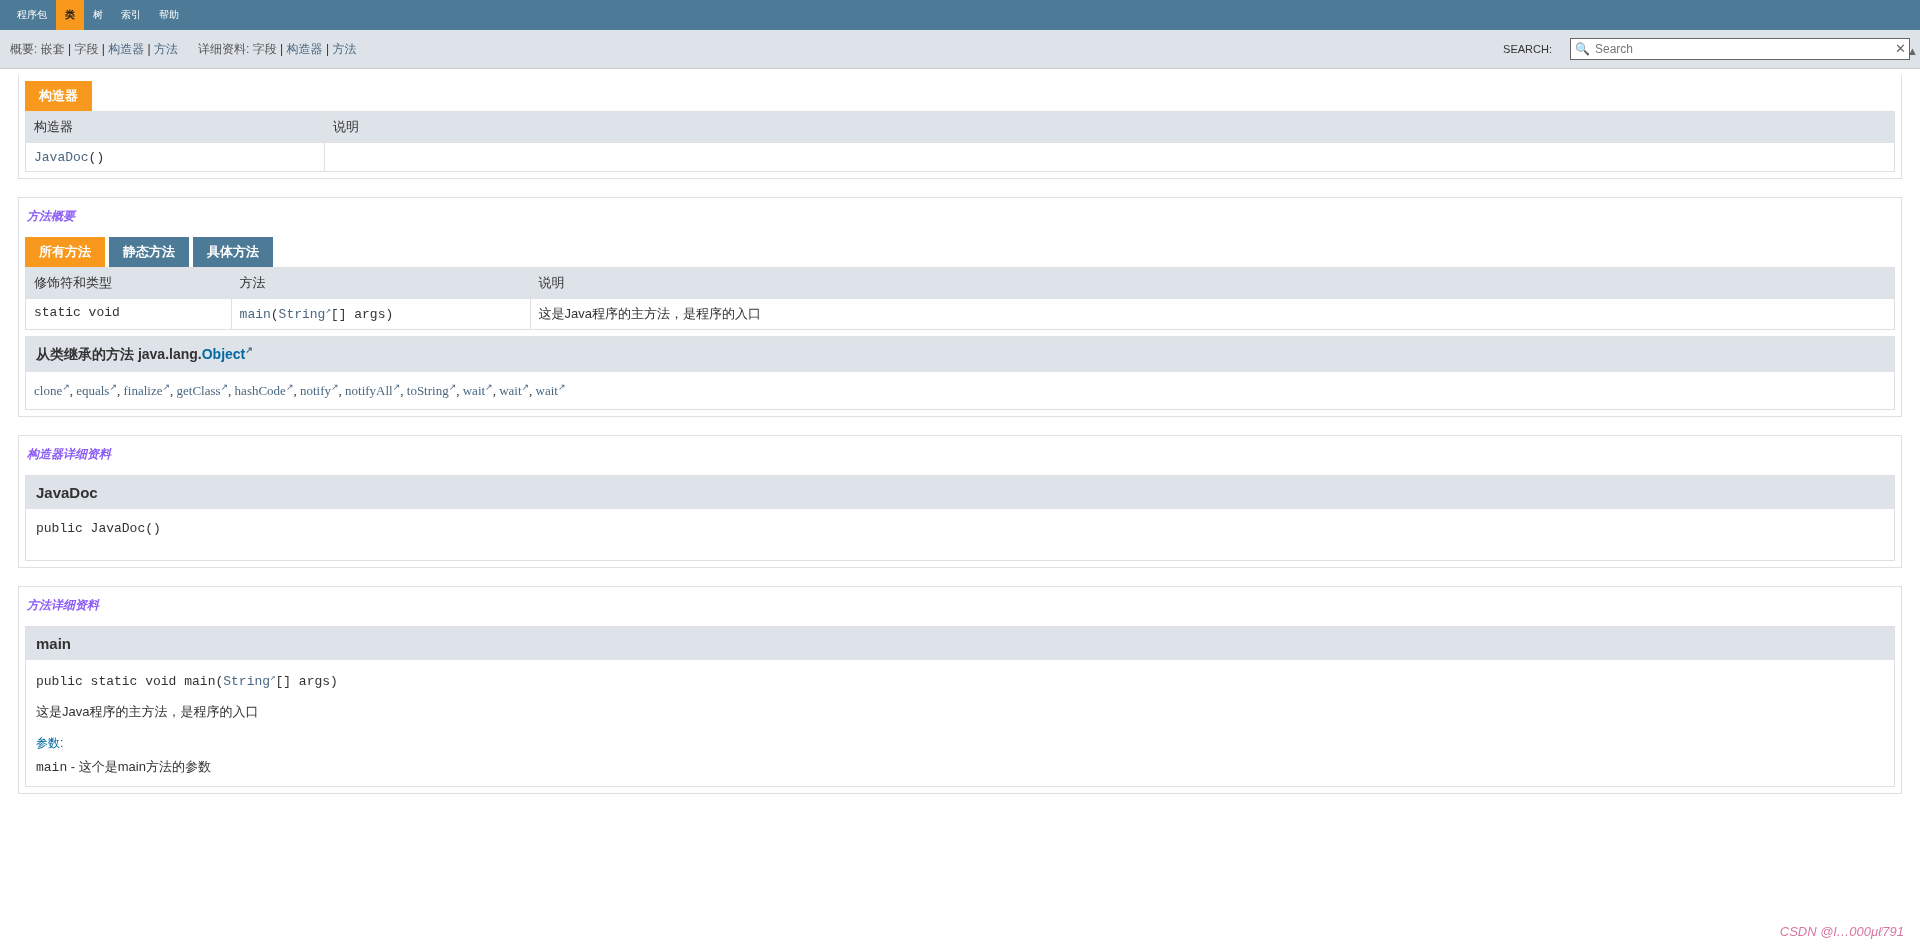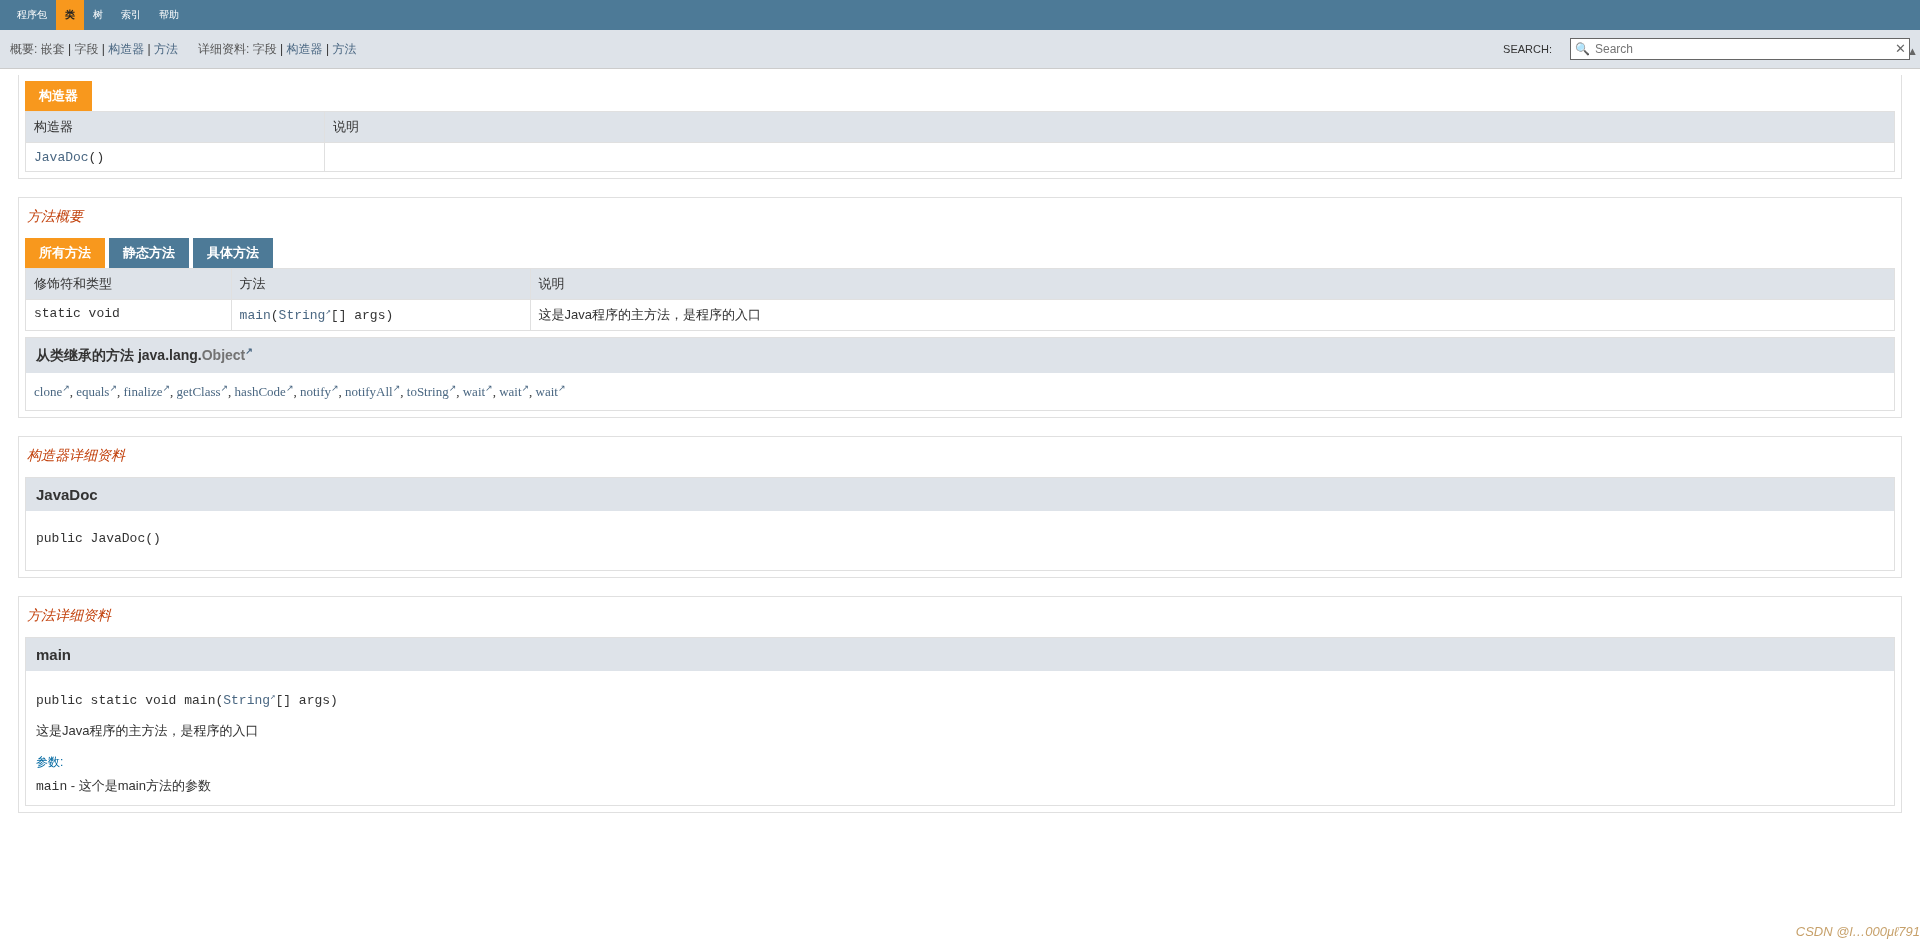--- a/index.html
+++ b/index.html
@@ -19,7 +19,7 @@
 .clear-icon{position:absolute;right:4px;top:3px;color:#666;font-size:13px;cursor:pointer}
 .content{margin:0 18px 40px 18px}
 .section{border:1px solid #e0e0e0;padding:6px;margin-bottom:18px;background:#fff}
-.section h2{font-size:14px;font-style:italic;font-weight:normal;margin:4px 0 12px 2px;color:#c2410c}
+.section h2{font-size:12px;font-style:italic;font-weight:bold;margin:4px 0 12px 2px;color:#8b5cf6}
 .tabs{display:flex;gap:4px;margin-bottom:0}
 .tab{padding:6px 14px;font-size:13px;font-weight:bold;cursor:pointer;color:#fff}
 .tab.orange{background:#f8981d}

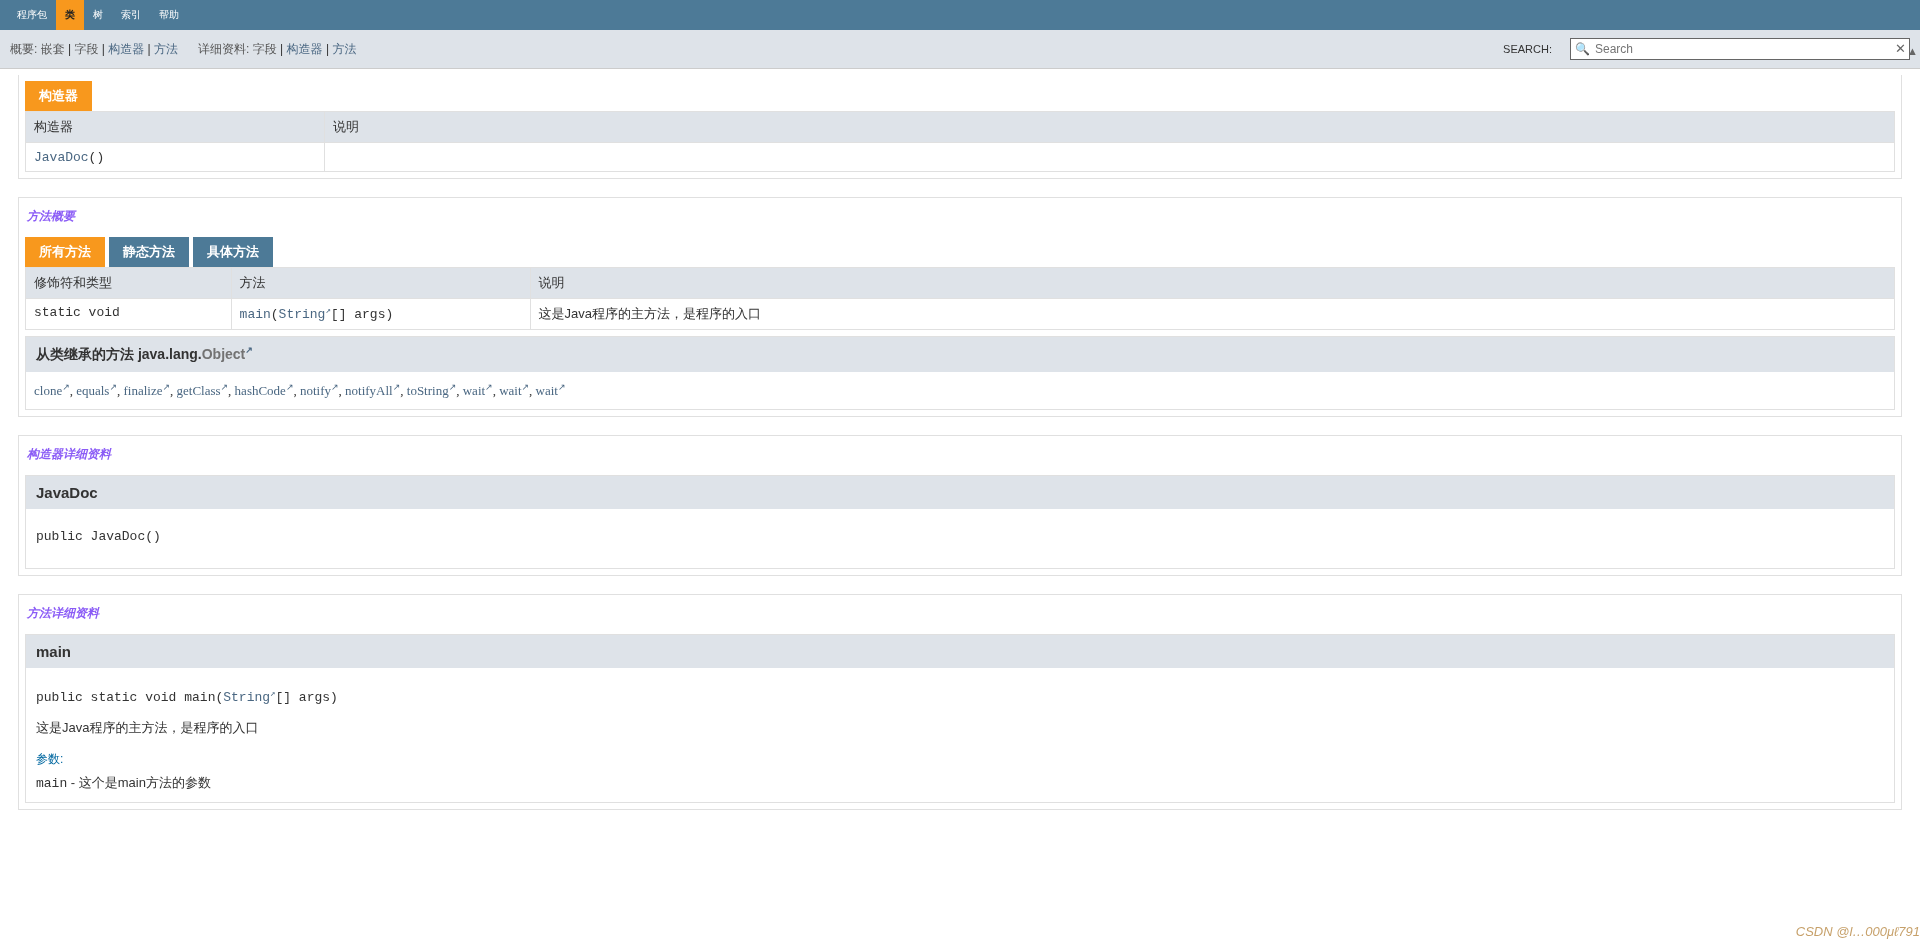--- a/index.html
+++ b/index.html
@@ -3,7 +3,7 @@
 <meta charset="utf-8">
 <style>
 html,body{margin:0;padding:0;font-family:Arial,Helvetica,sans-serif;font-size:13px;color:#333;background:#fff}
-a{color:#737373;text-decoration:none}
+a{color:#0369a1;text-decoration:none}
 code,.mono{font-family:"Courier New",Courier,monospace}
 .topnav{background:#4d7a97;color:#fff;display:flex;align-items:center;padding:0 8px;height:30px;font-size:10px}
 .topnav .item{padding:0 9px;height:30px;line-height:30px;color:#fff;cursor:pointer}

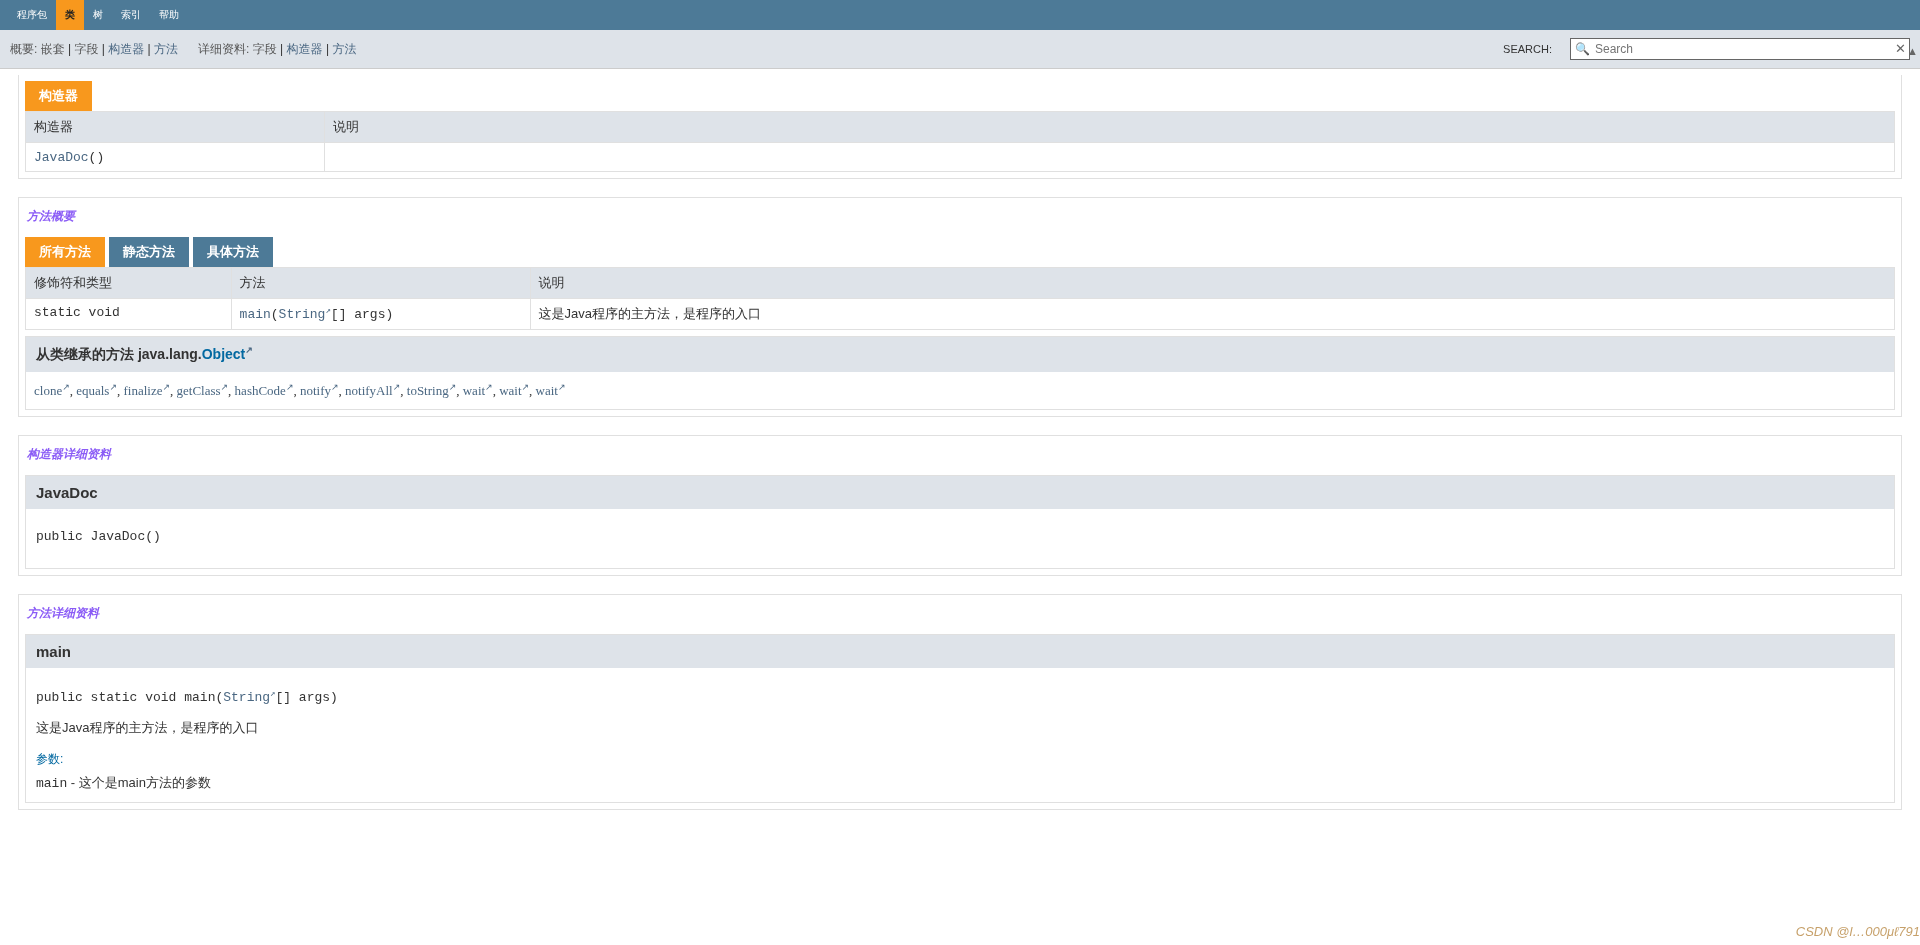--- a/index.html
+++ b/index.html
@@ -36,7 +36,7 @@
 .detail-box{border:1px solid #e0e0e0}
 .detail-head{background:#dee3e9;padding:8px 10px;font-weight:bold;font-size:15px}
 .detail-body{padding:10px 10px}
-.sig{font-family:"Courier New",monospace;font-size:13px;display:block;margin:10px 0 14px 0}
+.sig{font-family:"Courier New",monospace;font-size:13px;display:block;margin:2px 0 14px 0}
 .desc{margin:6px 0 14px 0}
 .param-lbl{font-size:12px;color:#0369a1;margin-bottom:6px}
 .param-line{font-size:13px}

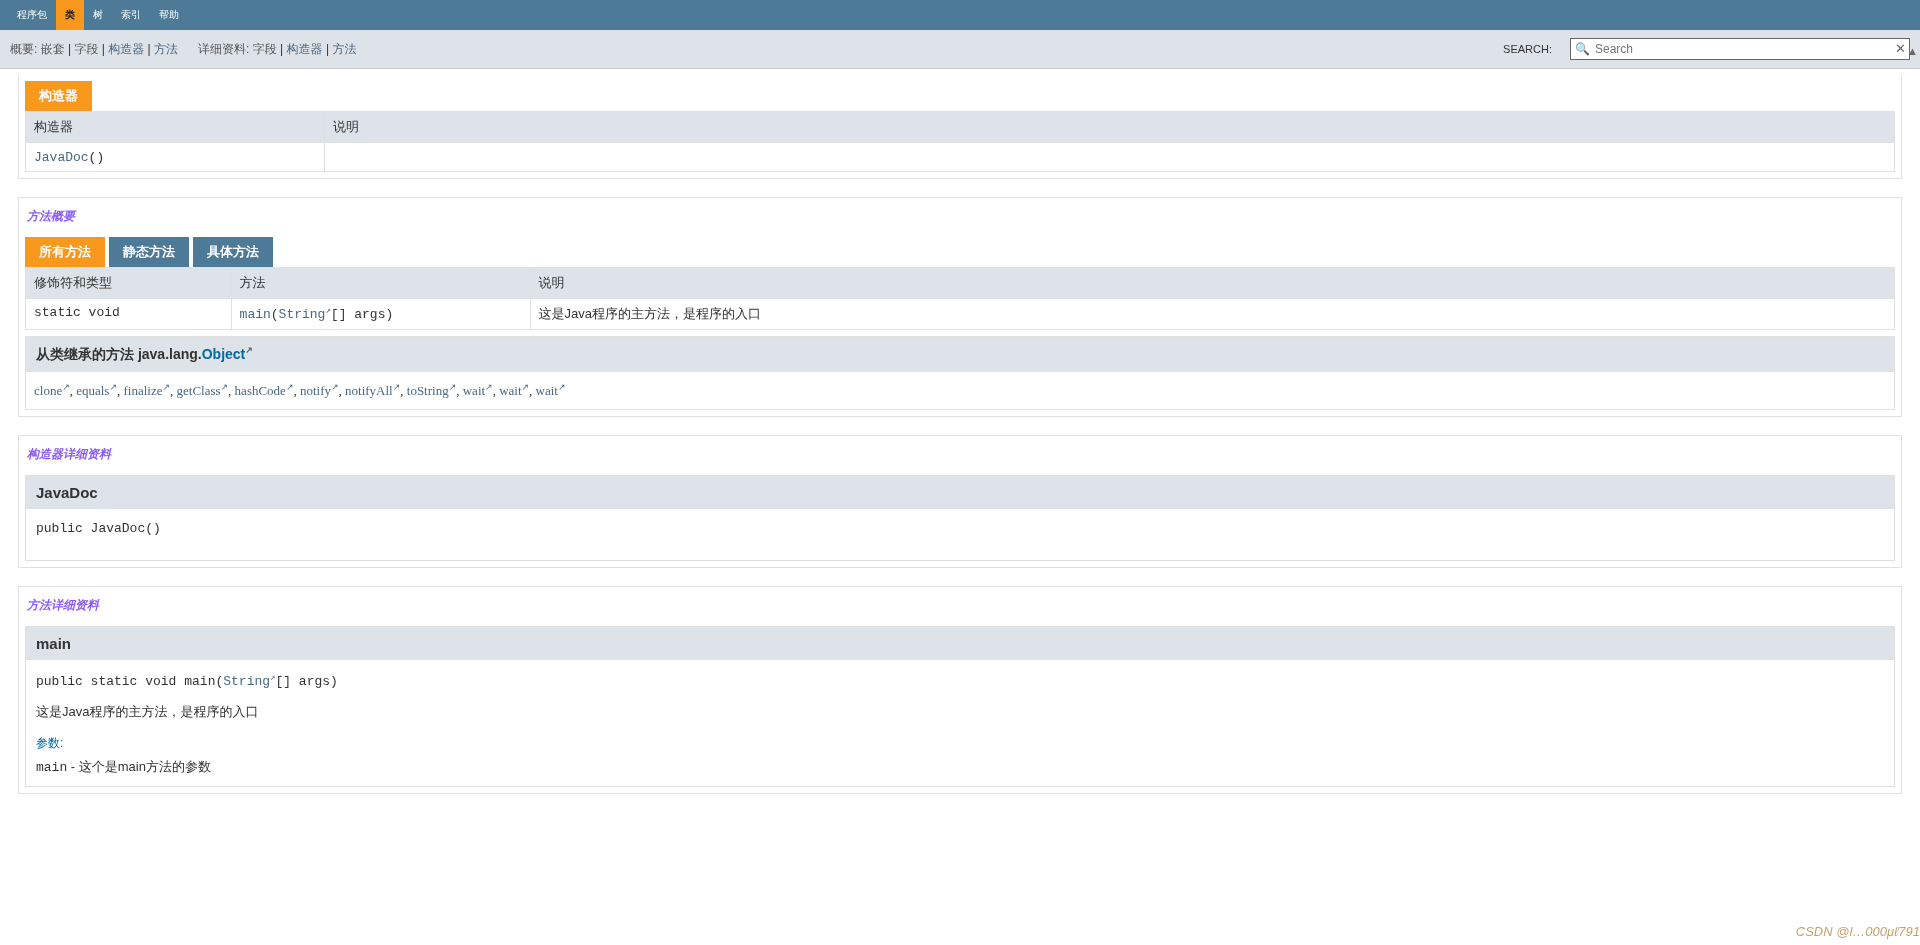--- a/index.html
+++ b/index.html
@@ -41,7 +41,7 @@
 .param-lbl{font-size:12px;color:#0369a1;margin-bottom:6px}
 .param-line{font-size:13px}
 .param-line code{font-family:"Courier New",monospace}
-.watermark{position:fixed;right:0;bottom:6px;color:#a16207;font-size:13px;font-style:italic;opacity:.6;pointer-events:none}
+.watermark{position:fixed;right:16px;bottom:6px;color:#be185d;font-size:13px;font-style:italic;opacity:.6;pointer-events:none}
 .scroll-arrow{position:fixed;right:2px;top:45px;color:#666;font-size:11px}
 </style>
 </head>

